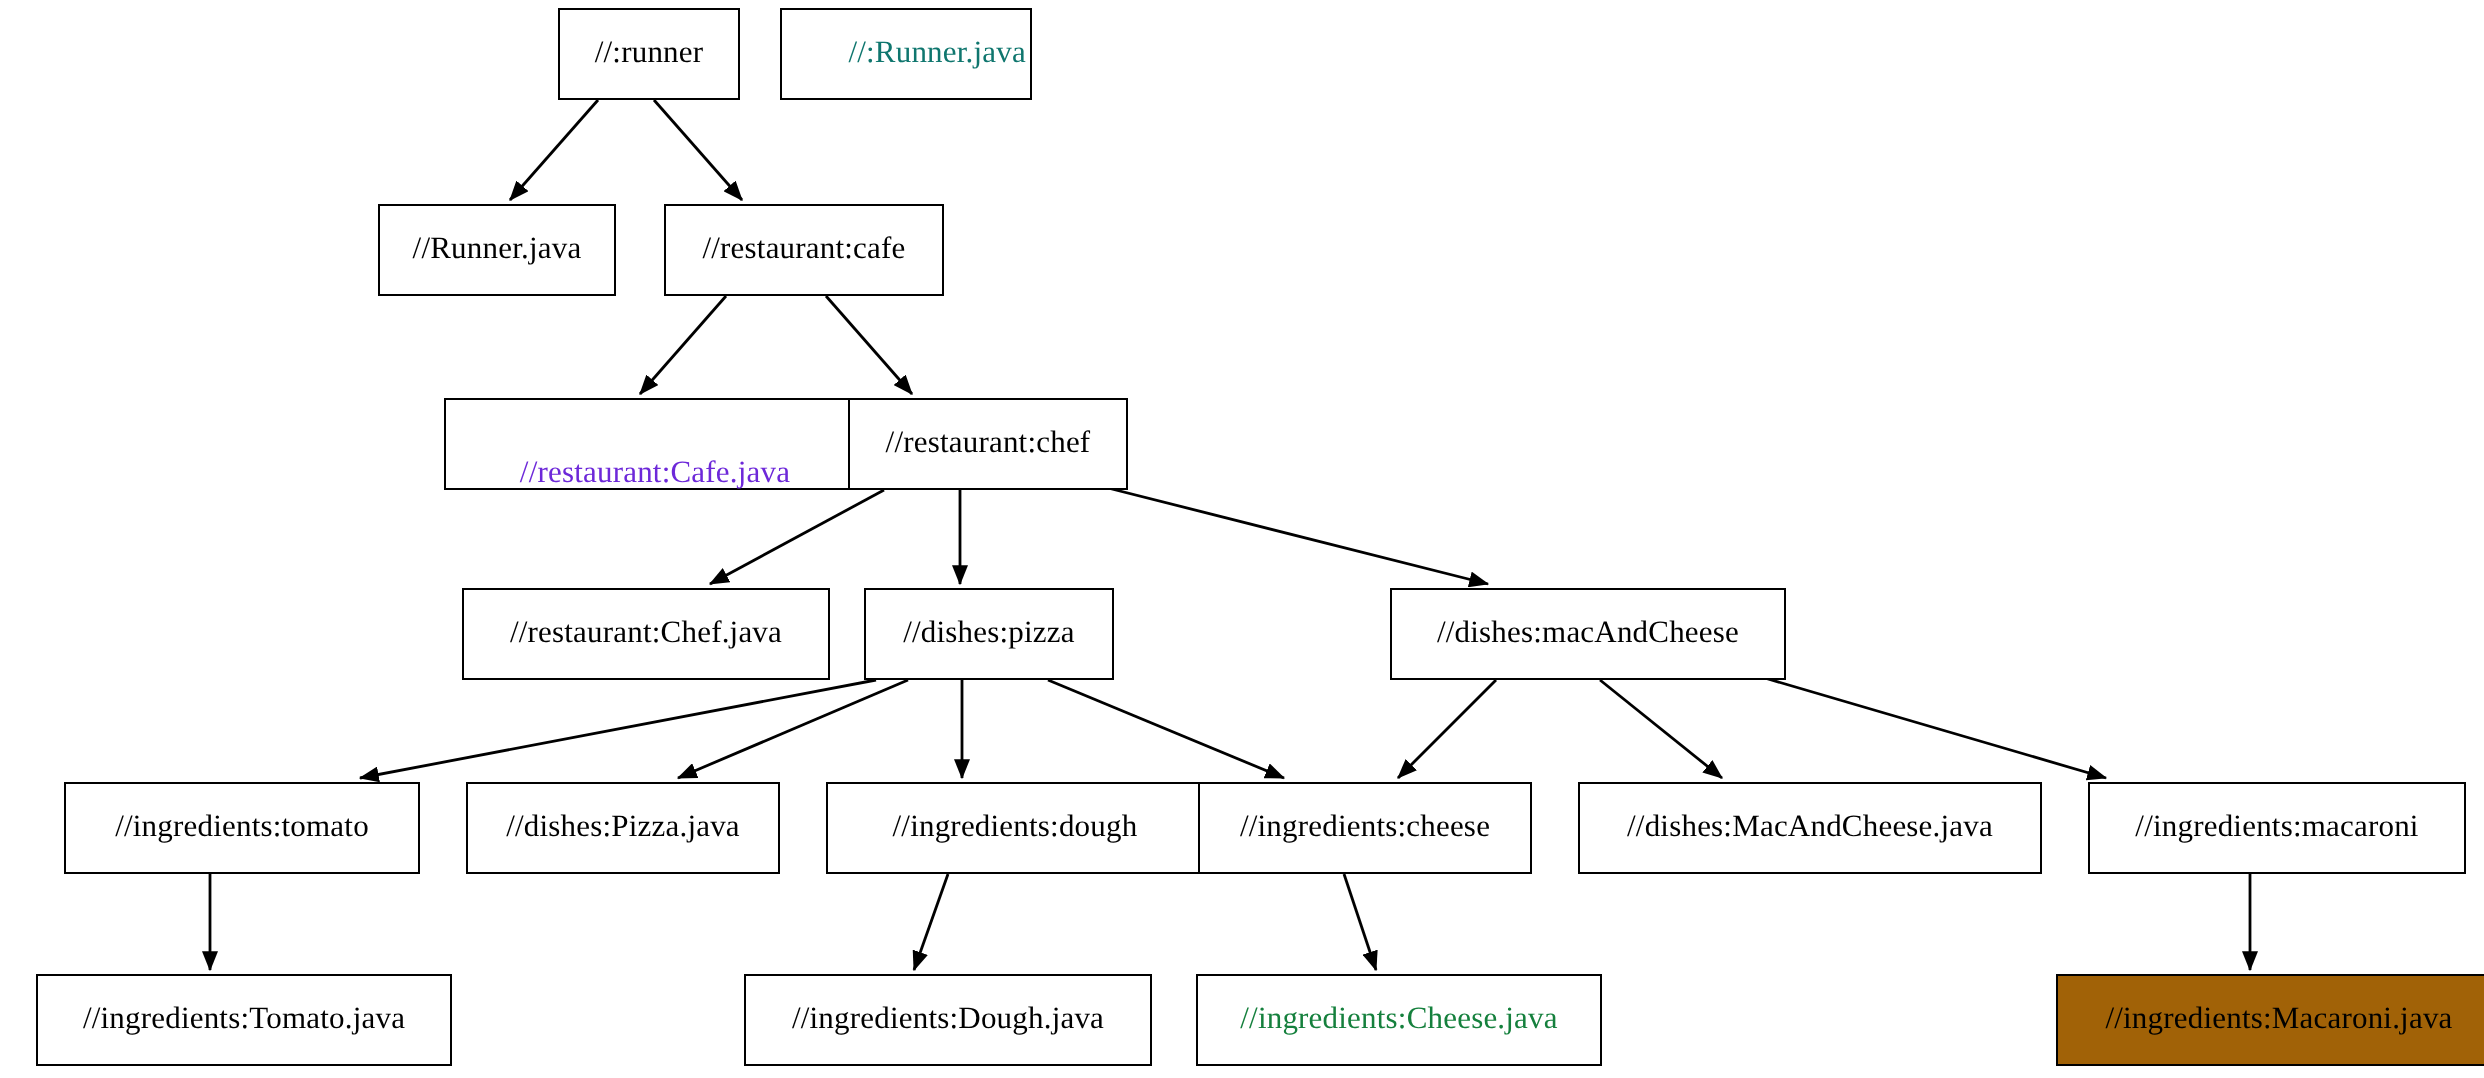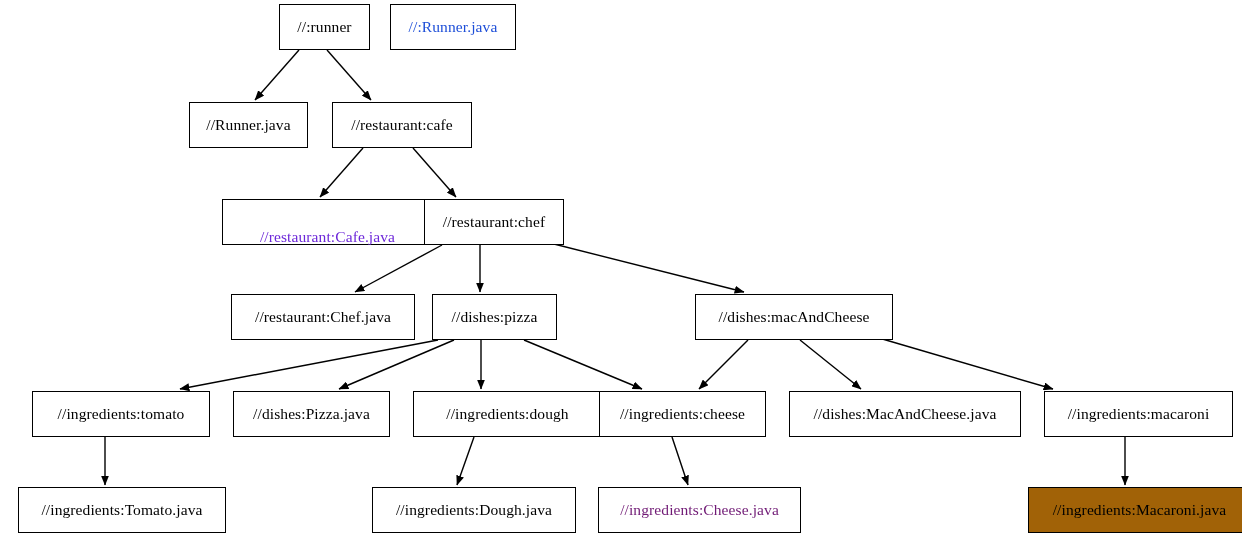--- a/index.html
+++ b/index.html
@@ -80,7 +80,7 @@
       <div class="graph-node" style="left: 265px; top: 4px; width: 91px; height: 46px; border-color: rgb(0, 0, 0); background: rgb(255, 255, 255); color: rgb(0, 0, 0);">
         <span class="node-label">//:runner</span>
       </div>
-      <div class="graph-node" style="left: 376px; top: 4px; width: 126px; height: 46px; border-color: rgb(0, 0, 0); background: rgb(255, 255, 255); color: #1d4ed8;">
+      <div class="graph-node" style="left: 376px; top: 4px; width: 126px; height: 46px; border-color: rgb(0, 0, 0); background: rgb(255, 255, 255); color: #0f766e; justify-content: flex-end;">
         <span class="node-label">//:Runner.java</span>
       </div>
       <div class="graph-node" style="left: 175px; top: 102px; width: 119px; height: 46px; border-color: rgb(0, 0, 0); background: rgb(255, 255, 255); color: rgb(0, 0, 0);">

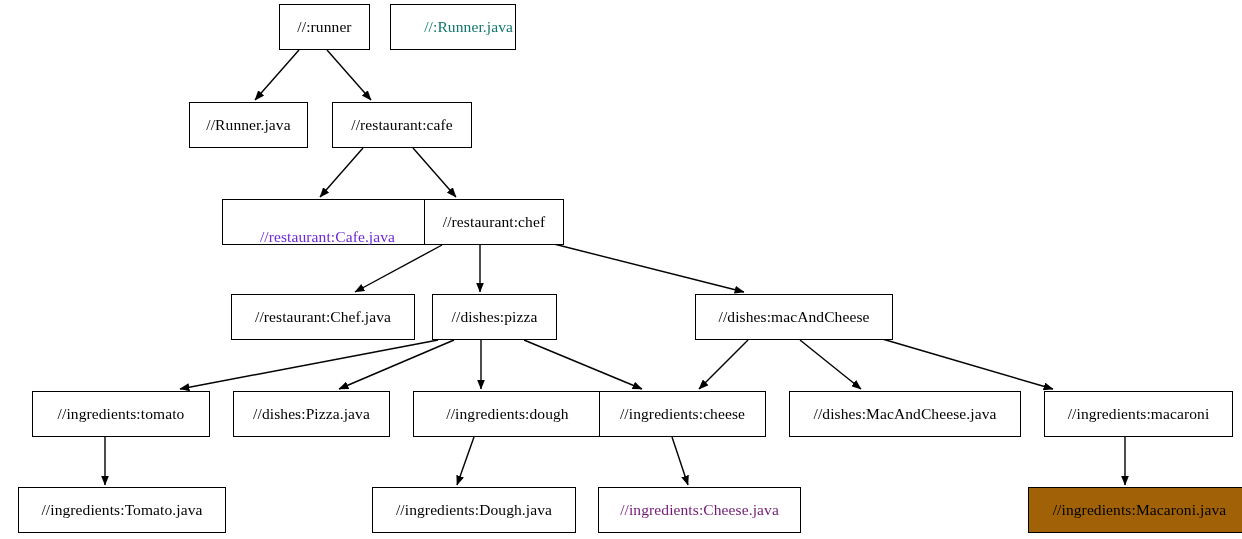--- a/index.html
+++ b/index.html
@@ -128,7 +128,7 @@
       <div class="graph-node" style="left: 358px; top: 487px; width: 204px; height: 46px; border-color: rgb(0, 0, 0); background: rgb(255, 255, 255); color: rgb(0, 0, 0);">
         <span class="node-label">//ingredients:Dough.java</span>
       </div>
-      <div class="graph-node" style="left: 584px; top: 487px; width: 203px; height: 46px; border-color: rgb(0, 0, 0); background: rgb(255, 255, 255); color: #701a75;">
+      <div class="graph-node" style="left: 584px; top: 487px; width: 203px; height: 46px; border-color: rgb(0, 0, 0); background: rgb(255, 255, 255); color: #15803d;">
         <span class="node-label">//ingredients:Cheese.java</span>
       </div>
       <div class="graph-node" style="left: 1014px; top: 487px; width: 223px; height: 46px; border-color: rgb(0, 0, 0); background: #a16207; color: rgb(0, 0, 0);">

